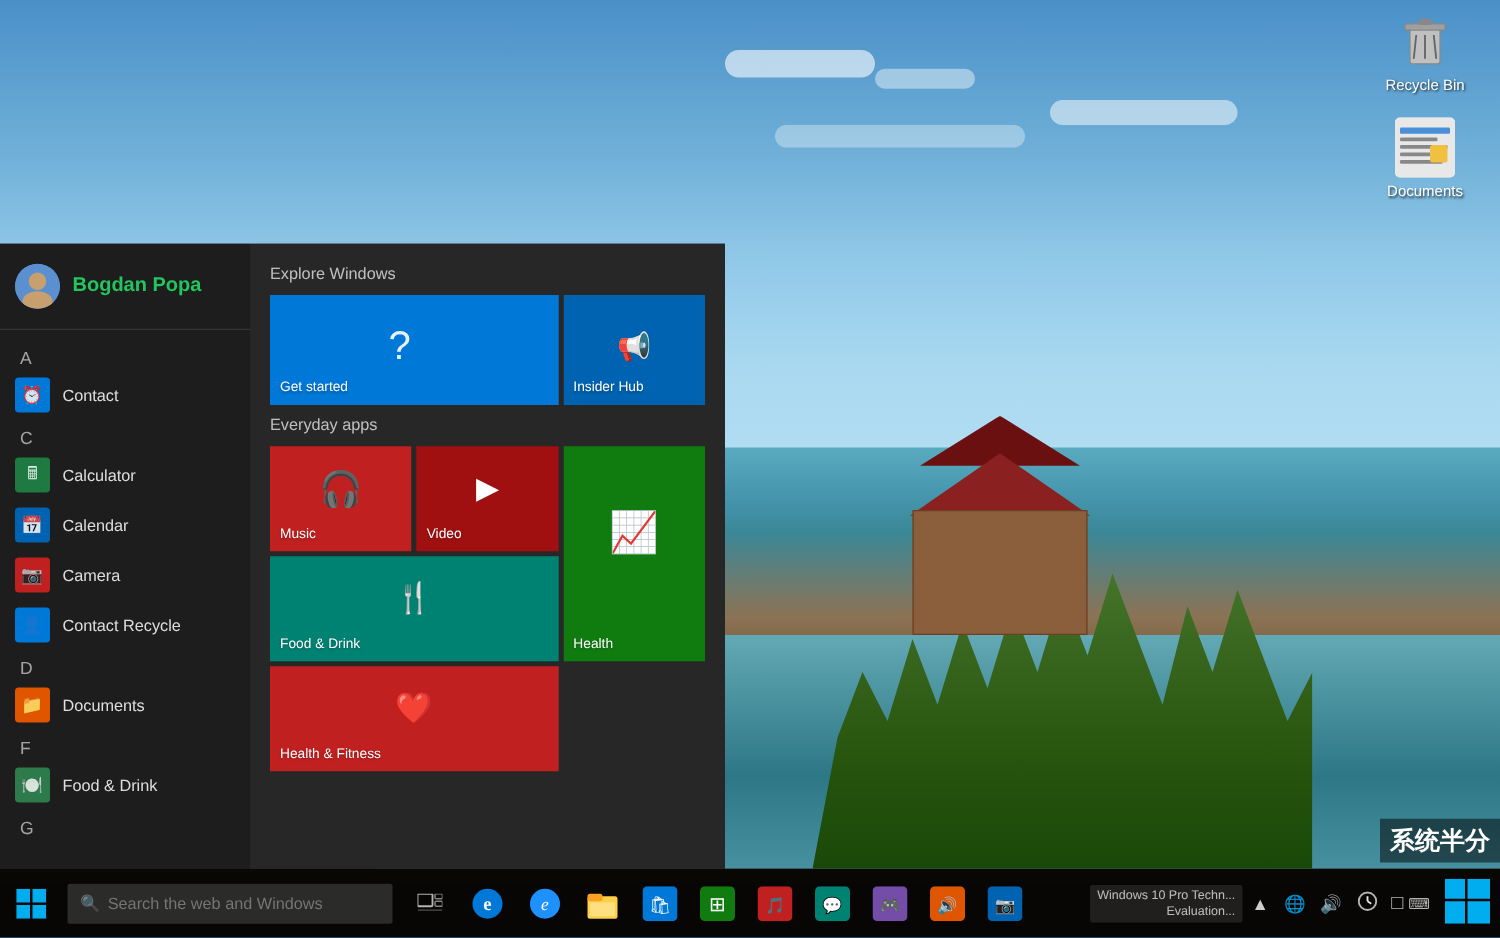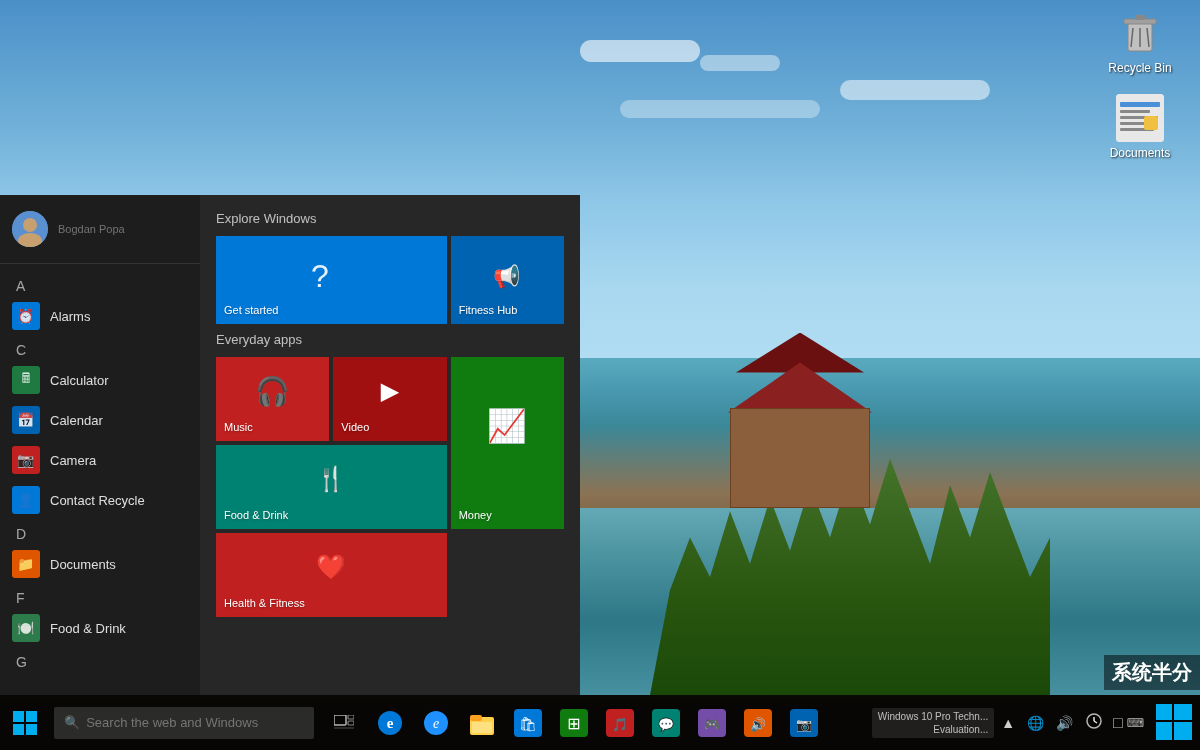--- a/index.html
+++ b/index.html
@@ -289,9 +289,9 @@
       overflow: hidden;
     }
     .user-name {
-      color: #737373;
-      font-size: 11px;
-      font-weight: 400;
+      color: #22c55e;
+      font-size: 16px;
+      font-weight: 700;
     }
 
     .app-list {

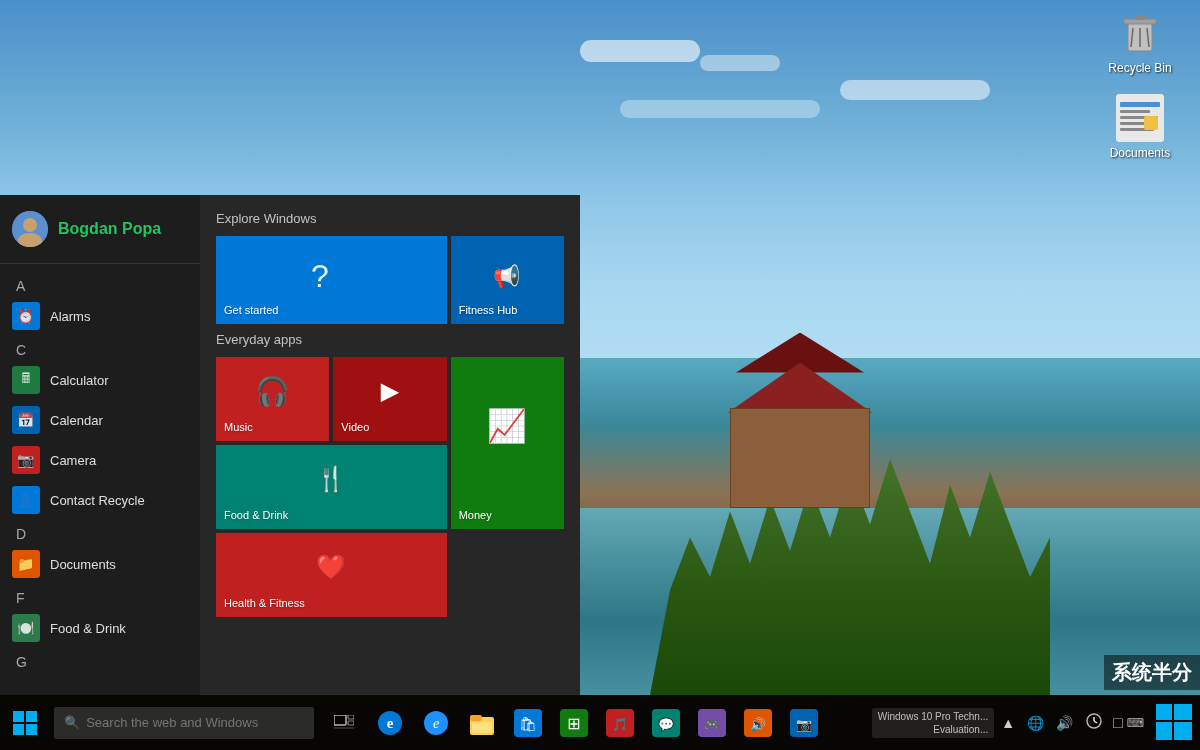--- a/index.html
+++ b/index.html
@@ -501,7 +501,7 @@
         <div class="alpha-header">A</div>
         <div class="app-item">
           <div class="app-icon-small" style="background:#0078d7;">⏰</div>
-          <span>Alarms</span>
+          <span>Contact</span>
         </div>
 
         <div class="alpha-header">C</div>

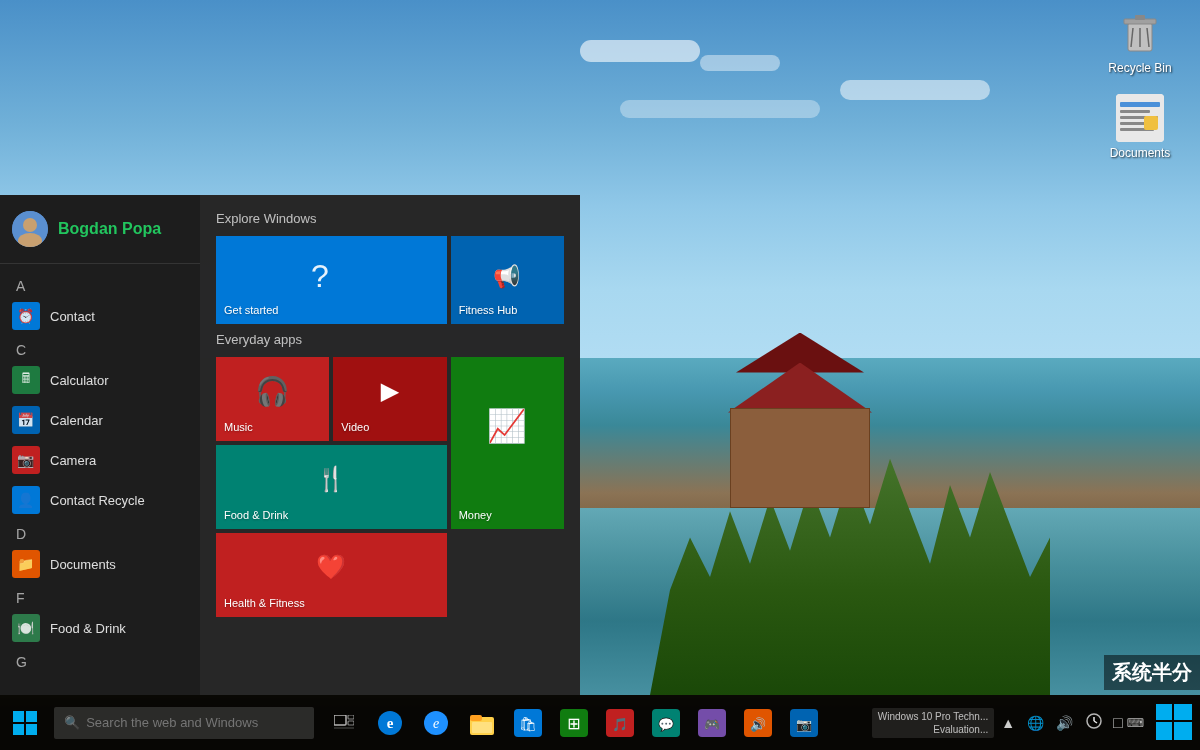--- a/index.html
+++ b/index.html
@@ -553,7 +553,7 @@
 
         <div class="tile tile-blue2" style="min-height:88px;display:flex;flex-direction:column;align-items:flex-start;justify-content:flex-end;padding:8px;cursor:pointer;">
           <div style="position:absolute;top:50%;left:50%;transform:translate(-50%,-60%);font-size:22px;color:white;">📢</div>
-          <span class="tile-label">Fitness Hub</span>
+          <span class="tile-label">Insider Hub</span>
         </div>
 
       </div>

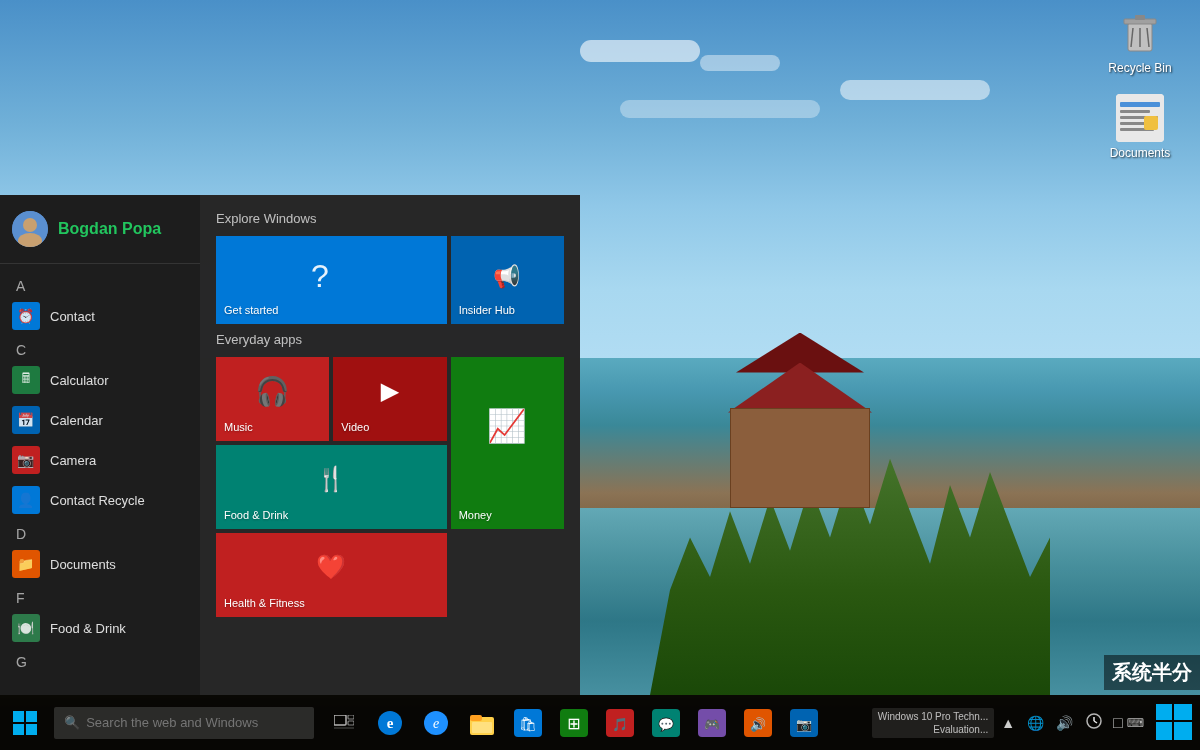--- a/index.html
+++ b/index.html
@@ -579,7 +579,7 @@
 
         <div class="tile tile-green" style="min-height:172px;grid-row:span 2;position:relative;">
           <div style="position:absolute;top:40%;left:50%;transform:translate(-50%,-50%);font-size:32px;color:white;">📈</div>
-          <span class="tile-label">Money</span>
+          <span class="tile-label">Health</span>
         </div>
 
         <div class="tile tile-teal" style="min-height:84px;position:relative;grid-column:span 2;">

